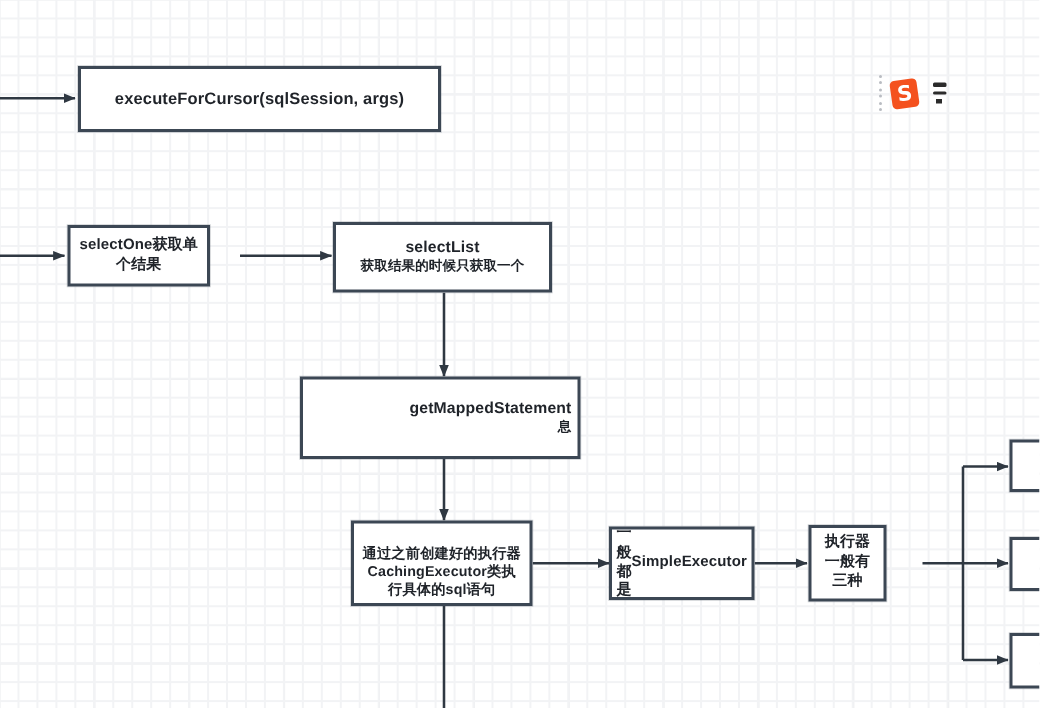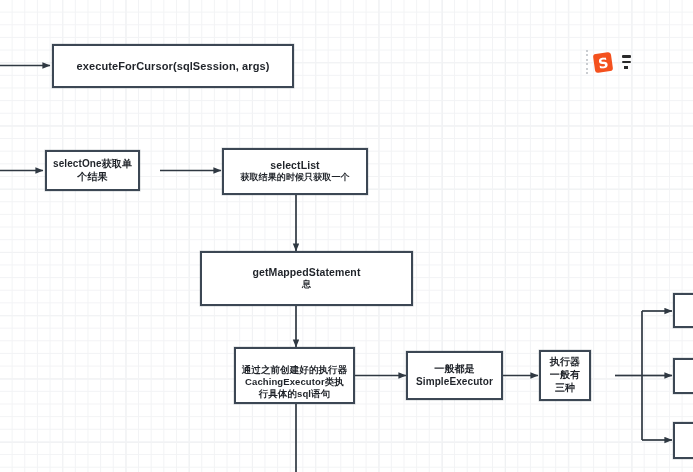--- a/index.html
+++ b/index.html
@@ -154,7 +154,7 @@
     <span class="line f9">获取结果的时候只获取一个</span>
   </div>
 
-  <div class="node" style="left:200px; top:251px; width:213px; height:55px; flex-direction:column; justify-content:center;">
+  <div class="node" style="left:200px; top:251px; width:187px; height:55px; flex-direction:column; justify-content:center;align-items:flex-end;">
     <span class="line title-line">getMappedStatement</span>
     <span class="line f9">息</span>
   </div>

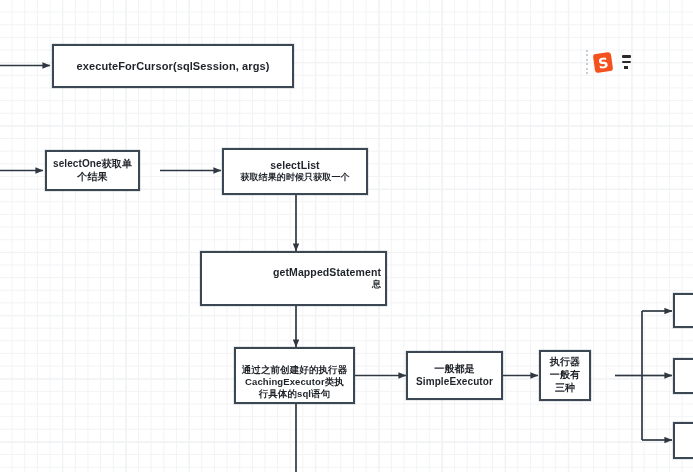--- a/index.html
+++ b/index.html
@@ -165,7 +165,7 @@
     <span class="line">行具体的sql语句</span>
   </div>
 
-  <div class="node f10" style="left:406px; top:351px; width:97px; height:49px; flex-direction:column; justify-content:center;">
+  <div class="node f10" style="left:406px; top:351px; width:97px; height:49px; flex-direction:row; justify-content:center;">
     <span class="line">一般都是</span>
     <span class="line">SimpleExecutor</span>
   </div>

